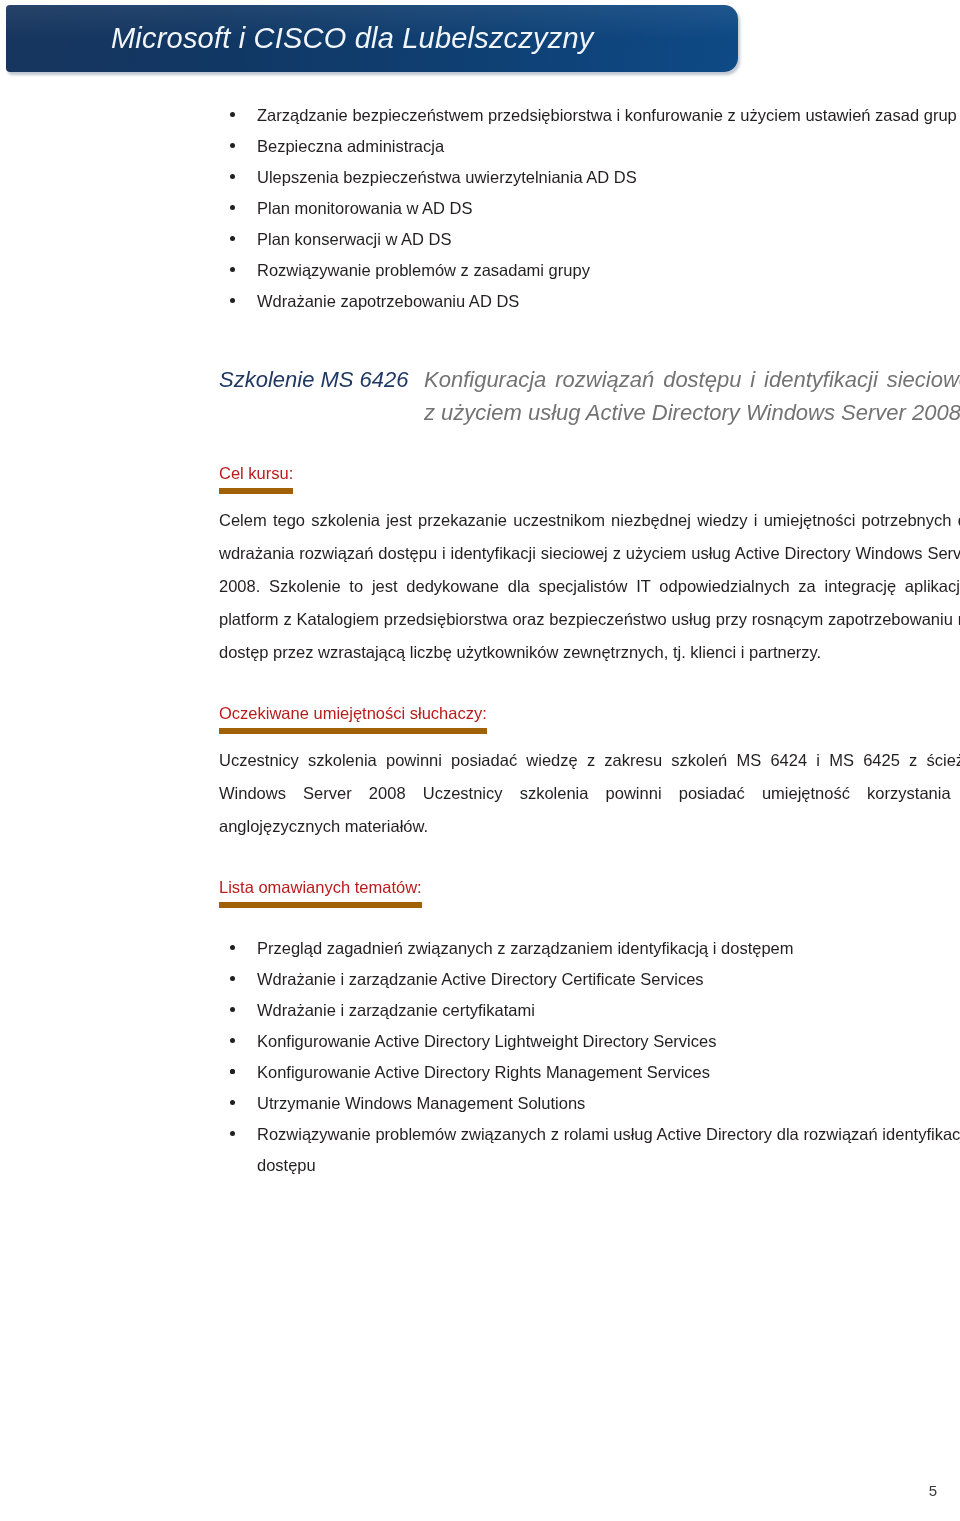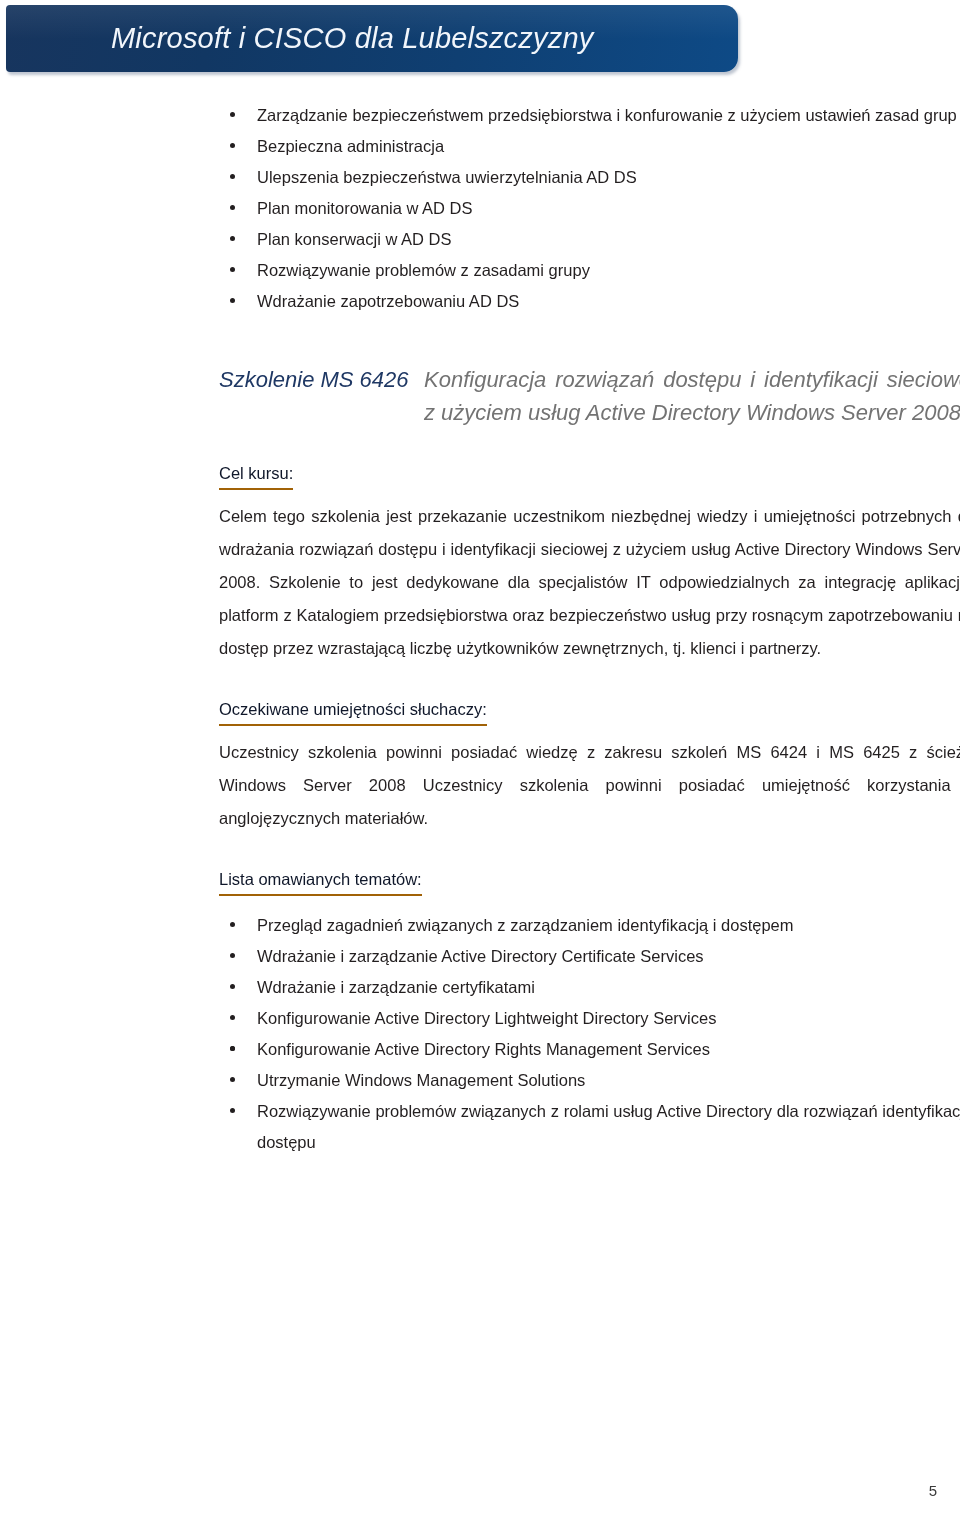--- a/index.html
+++ b/index.html
@@ -123,9 +123,9 @@
     margin-bottom: 10px;
     font-size: 16.5px;
     line-height: 28px;
-    color: #0f172a;
+    color: #b91c1c;
     display: inline-block;
-    border-bottom: 2px solid #a16207;
+    border-bottom: 6px solid #a16207;
     padding-bottom: 1px;
   }
 

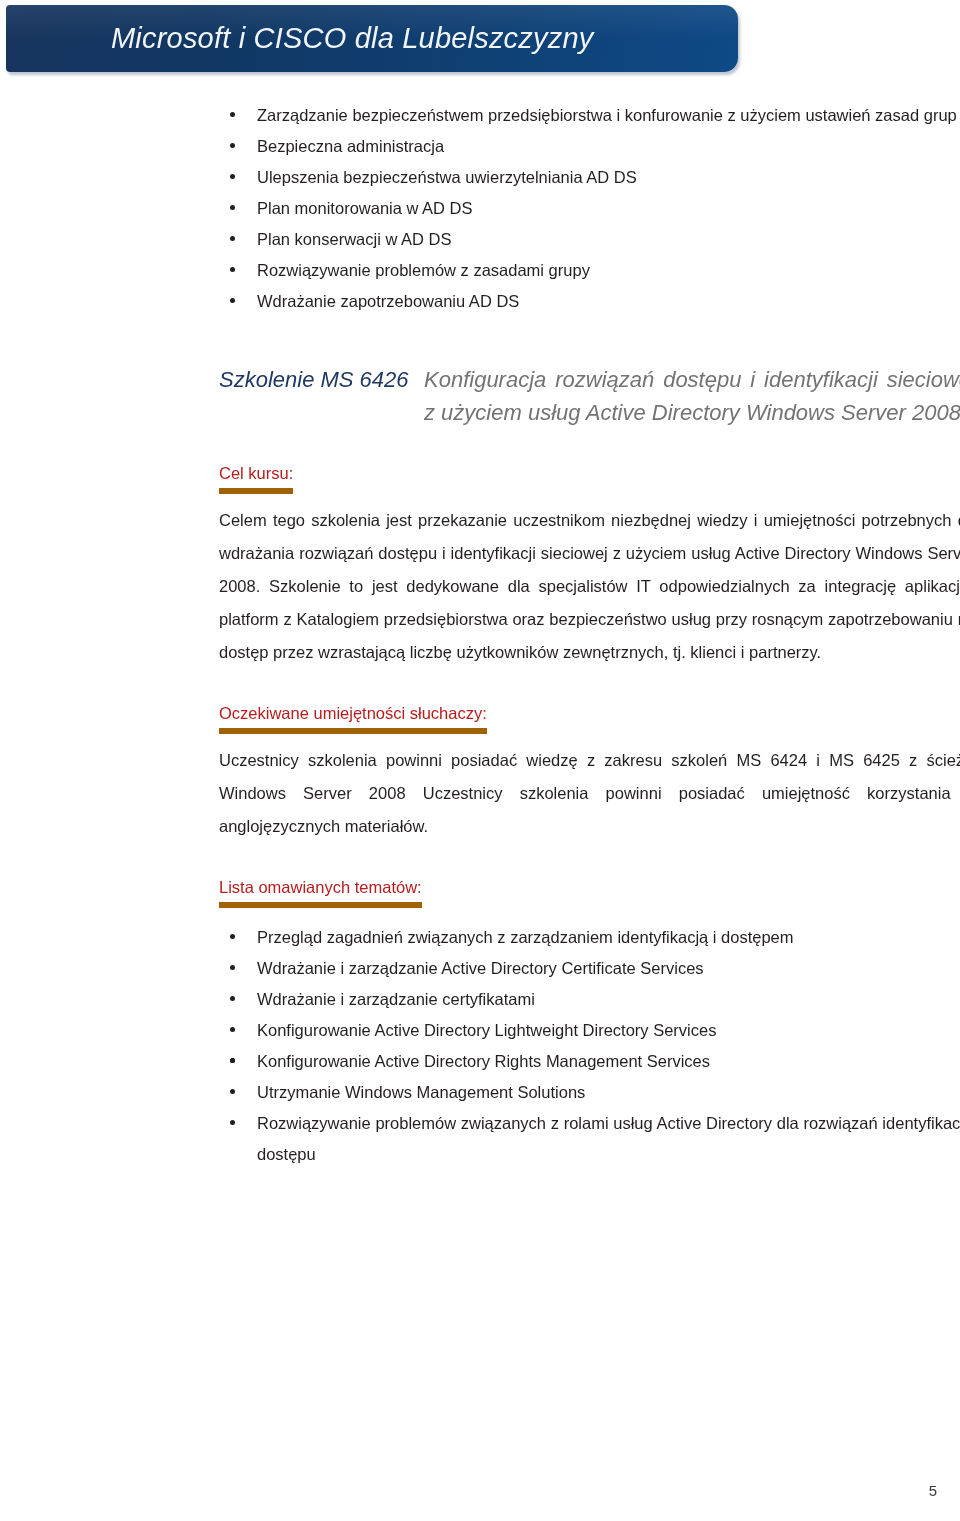--- a/index.html
+++ b/index.html
@@ -184,7 +184,7 @@
     </div>
 
     <div>
-      <div class="section-heading" style="margin-bottom:14px;">Lista omawianych tematów:</div>
+      <div class="section-heading" style="margin-bottom:25px;">Lista omawianych tematów:</div>
       <ul class="bullets" id="topics-list">
           <li><span class="dot"></span><span class="li-text">Przegląd zagadnień związanych z zarządzaniem identyfikacją i dostępem</span></li>
           <li><span class="dot"></span><span class="li-text">Wdrażanie i zarządzanie Active Directory Certificate Services</span></li>

